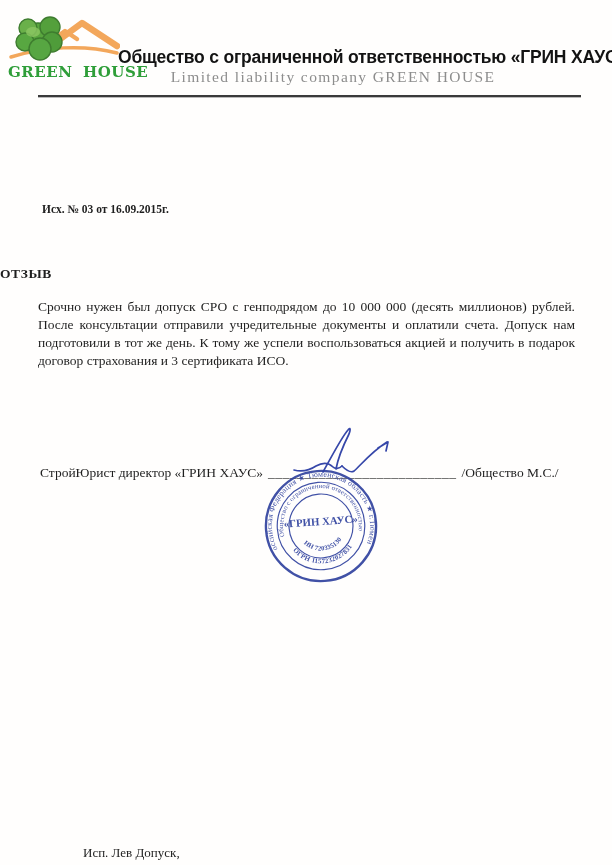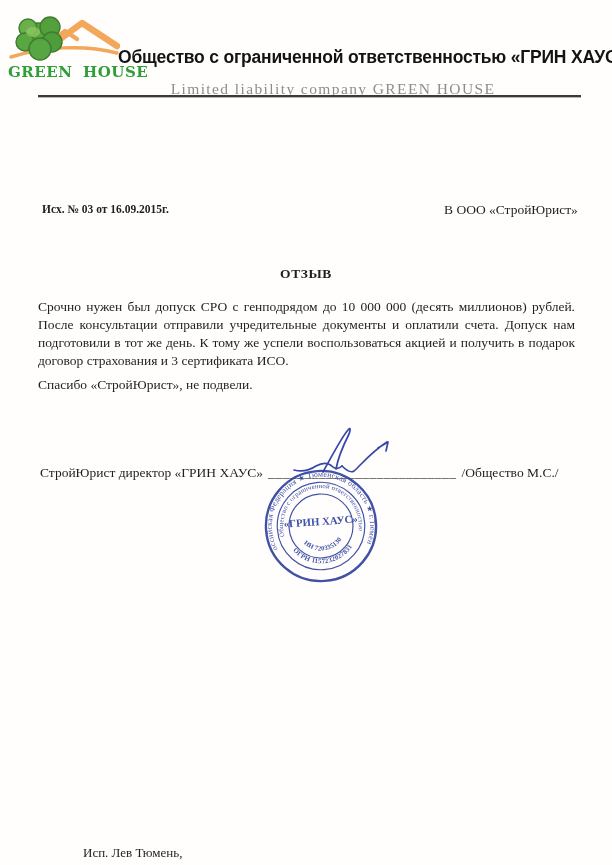--- a/index.html
+++ b/index.html
@@ -19,7 +19,7 @@
   .header-titles{position:absolute;left:118px;top:47px;width:430px;text-align:center;}
   .company-ru{font-family:"Liberation Sans",sans-serif;font-weight:700;font-size:17.5px;
               color:#131313;letter-spacing:-.2px;white-space:nowrap;}
-  .company-en{margin-top:12px;font-size:15.5px;color:var(--subtitle_gray);letter-spacing:1.4px;
+  .company-en{margin-top:0;font-size:15.5px;color:var(--subtitle_gray);letter-spacing:1.4px;
               white-space:nowrap;}
   .header-rule{position:absolute;left:38px;top:95px;width:543px;height:2px;
                background:var(--rule_color);box-shadow:0 1px 0 rgba(60,60,60,.35);}

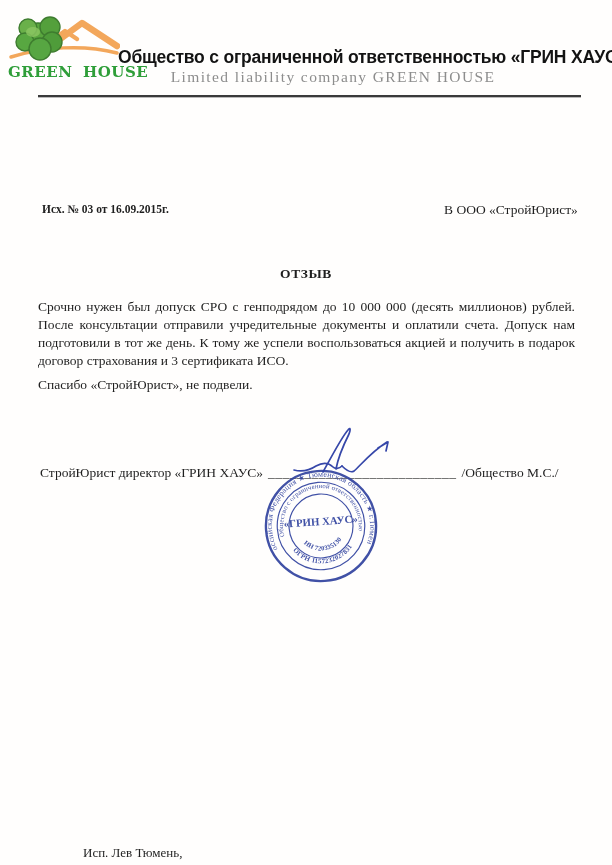--- a/index.html
+++ b/index.html
@@ -89,7 +89,6 @@
   <div class="header-rule"></div>
 
   <div class="ref-number">Исх. № 03 от 16.09.2015г.</div>
-  <div class="addressee">В ООО «СтройЮрист»</div>
 
   <div class="doc-title">ОТЗЫВ</div>
   <div class="body-text">

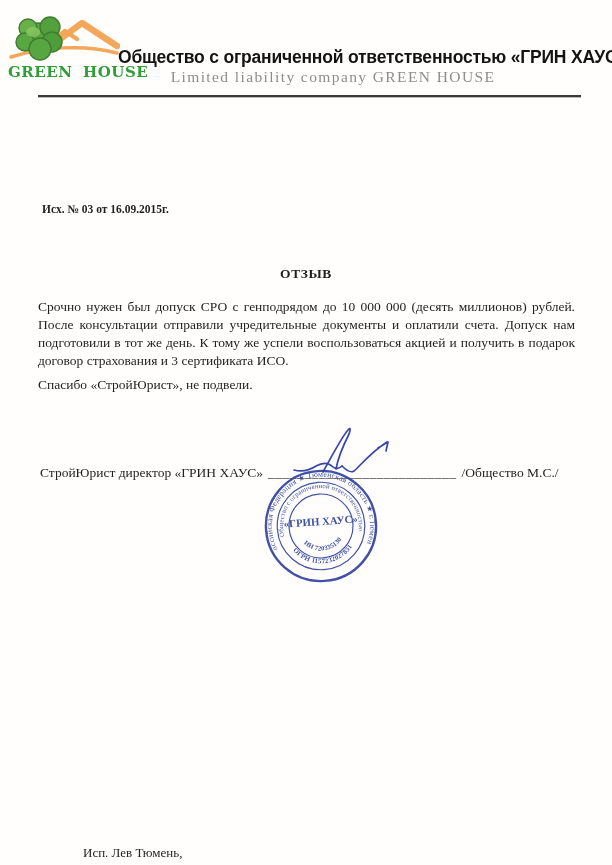--- a/index.html
+++ b/index.html
@@ -29,7 +29,7 @@
   .addressee{position:absolute;left:444px;top:202px;font-size:13.5px;}
 
   
-  .doc-title{position:absolute;left:0;top:266px;width:612px;text-align:center;
+  .doc-title{position:absolute;left:0;top:266px;width:612px;text-align:left;
              font-size:13.5px;font-weight:600;letter-spacing:.6px;}
   .body-text{position:absolute;left:38px;top:292px;width:537px;font-size:13.5px;
              line-height:18px;text-align:justify;}

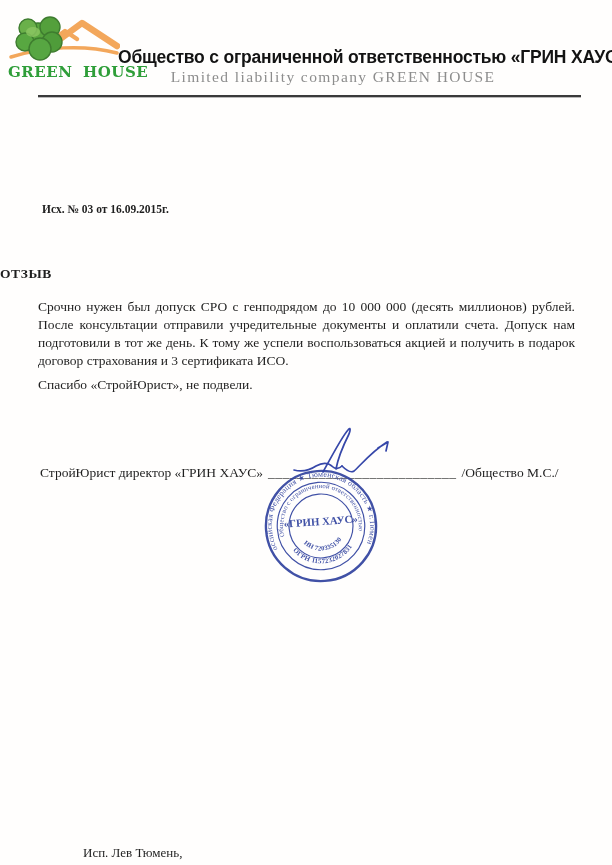--- a/index.html
+++ b/index.html
@@ -93,7 +93,6 @@
   <div class="doc-title">ОТЗЫВ</div>
   <div class="body-text">
     <p>Срочно нужен был допуск СРО с генподрядом до 10 000 000 (десять миллионов) рублей. После консультации отправили учредительные документы и оплатили счета. Допуск нам подготовили в тот же день. К тому же успели воспользоваться акцией и получить в подарок договор страхования и 3 сертификата ИСО.</p>
-    <p>Спасибо «СтройЮрист», не подвели.</p>
   </div>
 
   <div class="sig-row">

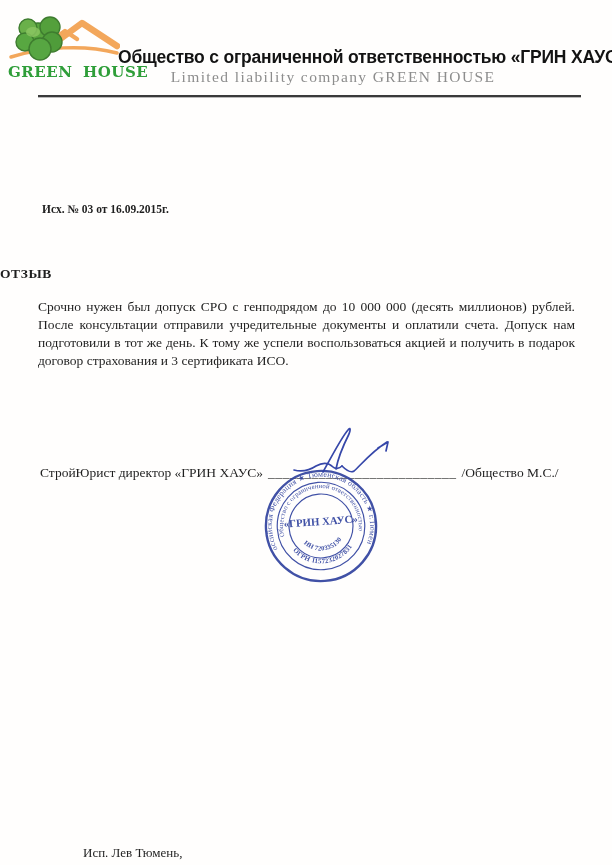--- a/index.html
+++ b/index.html
@@ -123,7 +123,7 @@
   </svg>
 
   <div class="footer-block">
-    <div>Исп. Лев Тюмень,</div>
+    <div>Исп. Лев Допуск,</div>
     
   </div>
 

